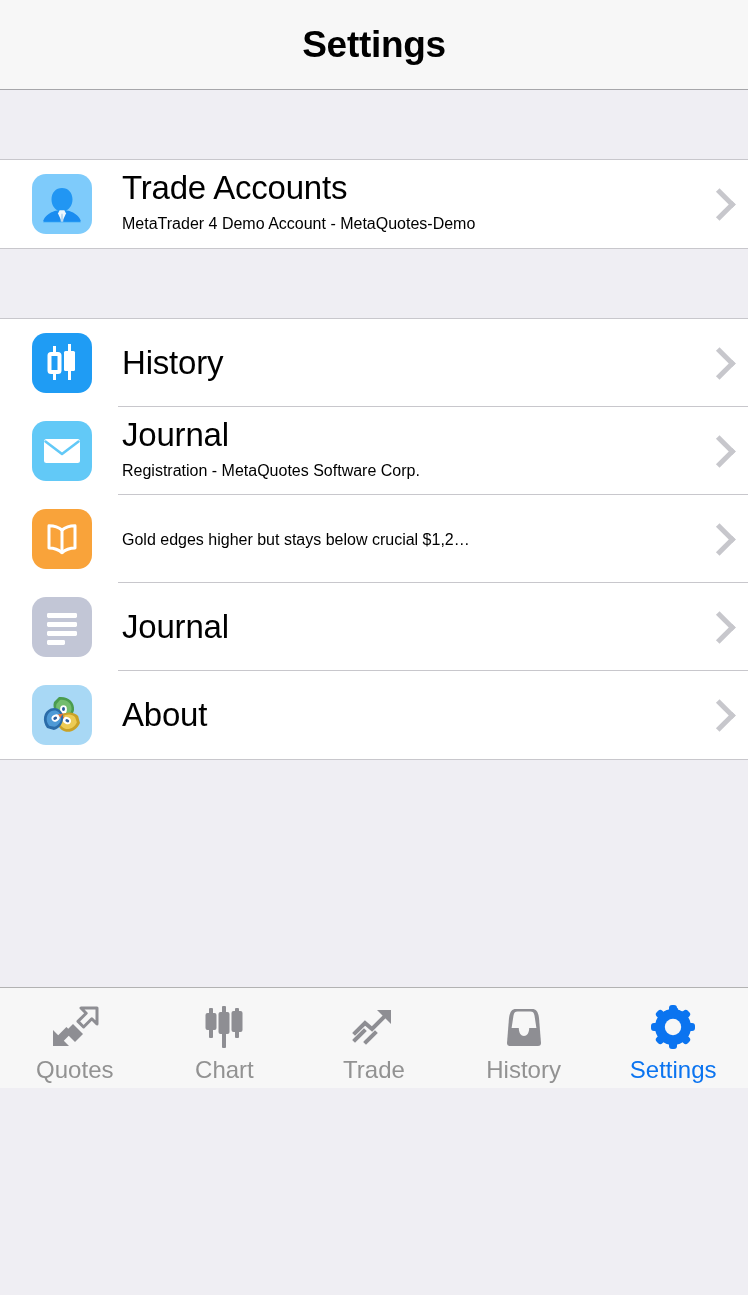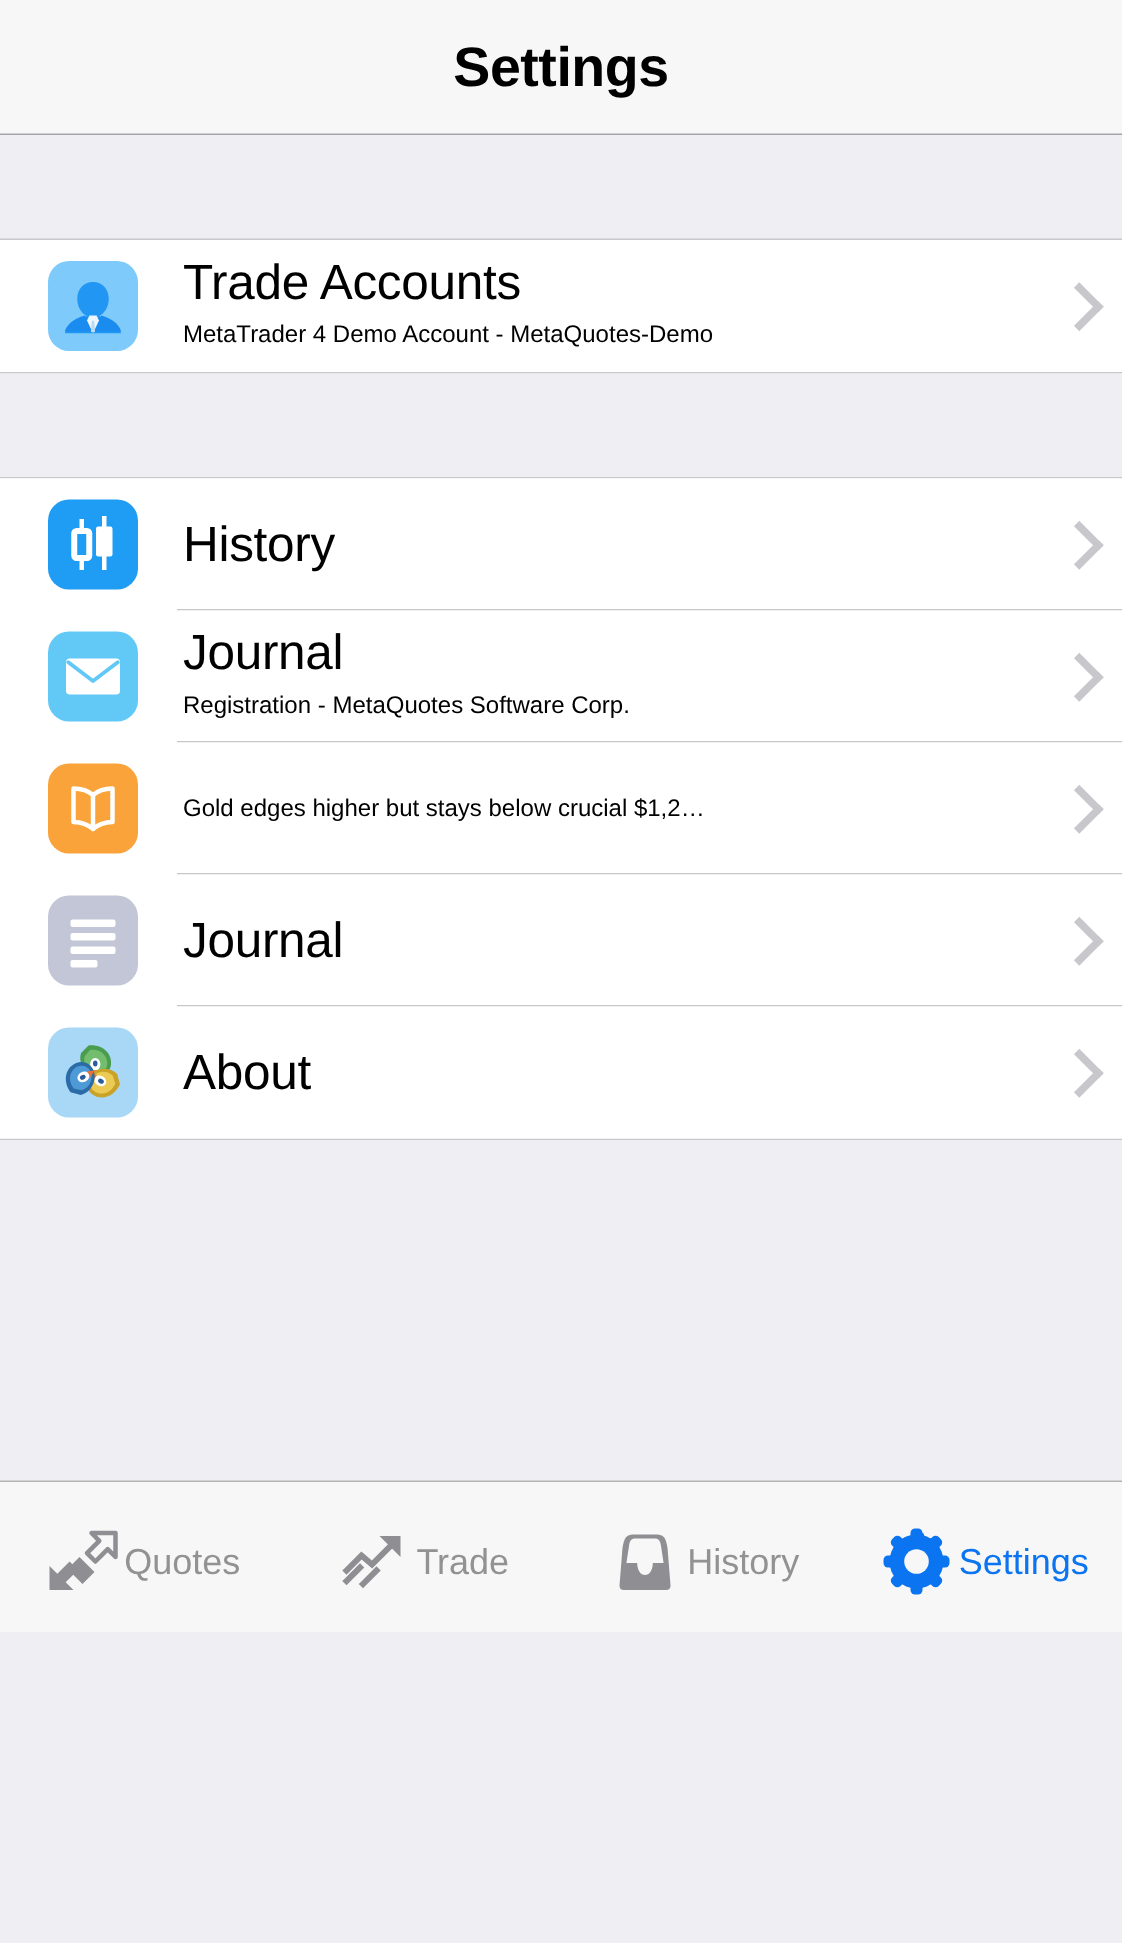--- a/index.html
+++ b/index.html
@@ -148,7 +148,7 @@
   .tab {
     flex: 1 1 0;
     display: flex;
-    flex-direction: row;
+    flex-direction: column;
     align-items: center;
     justify-content: center;
     padding-top: 6px;

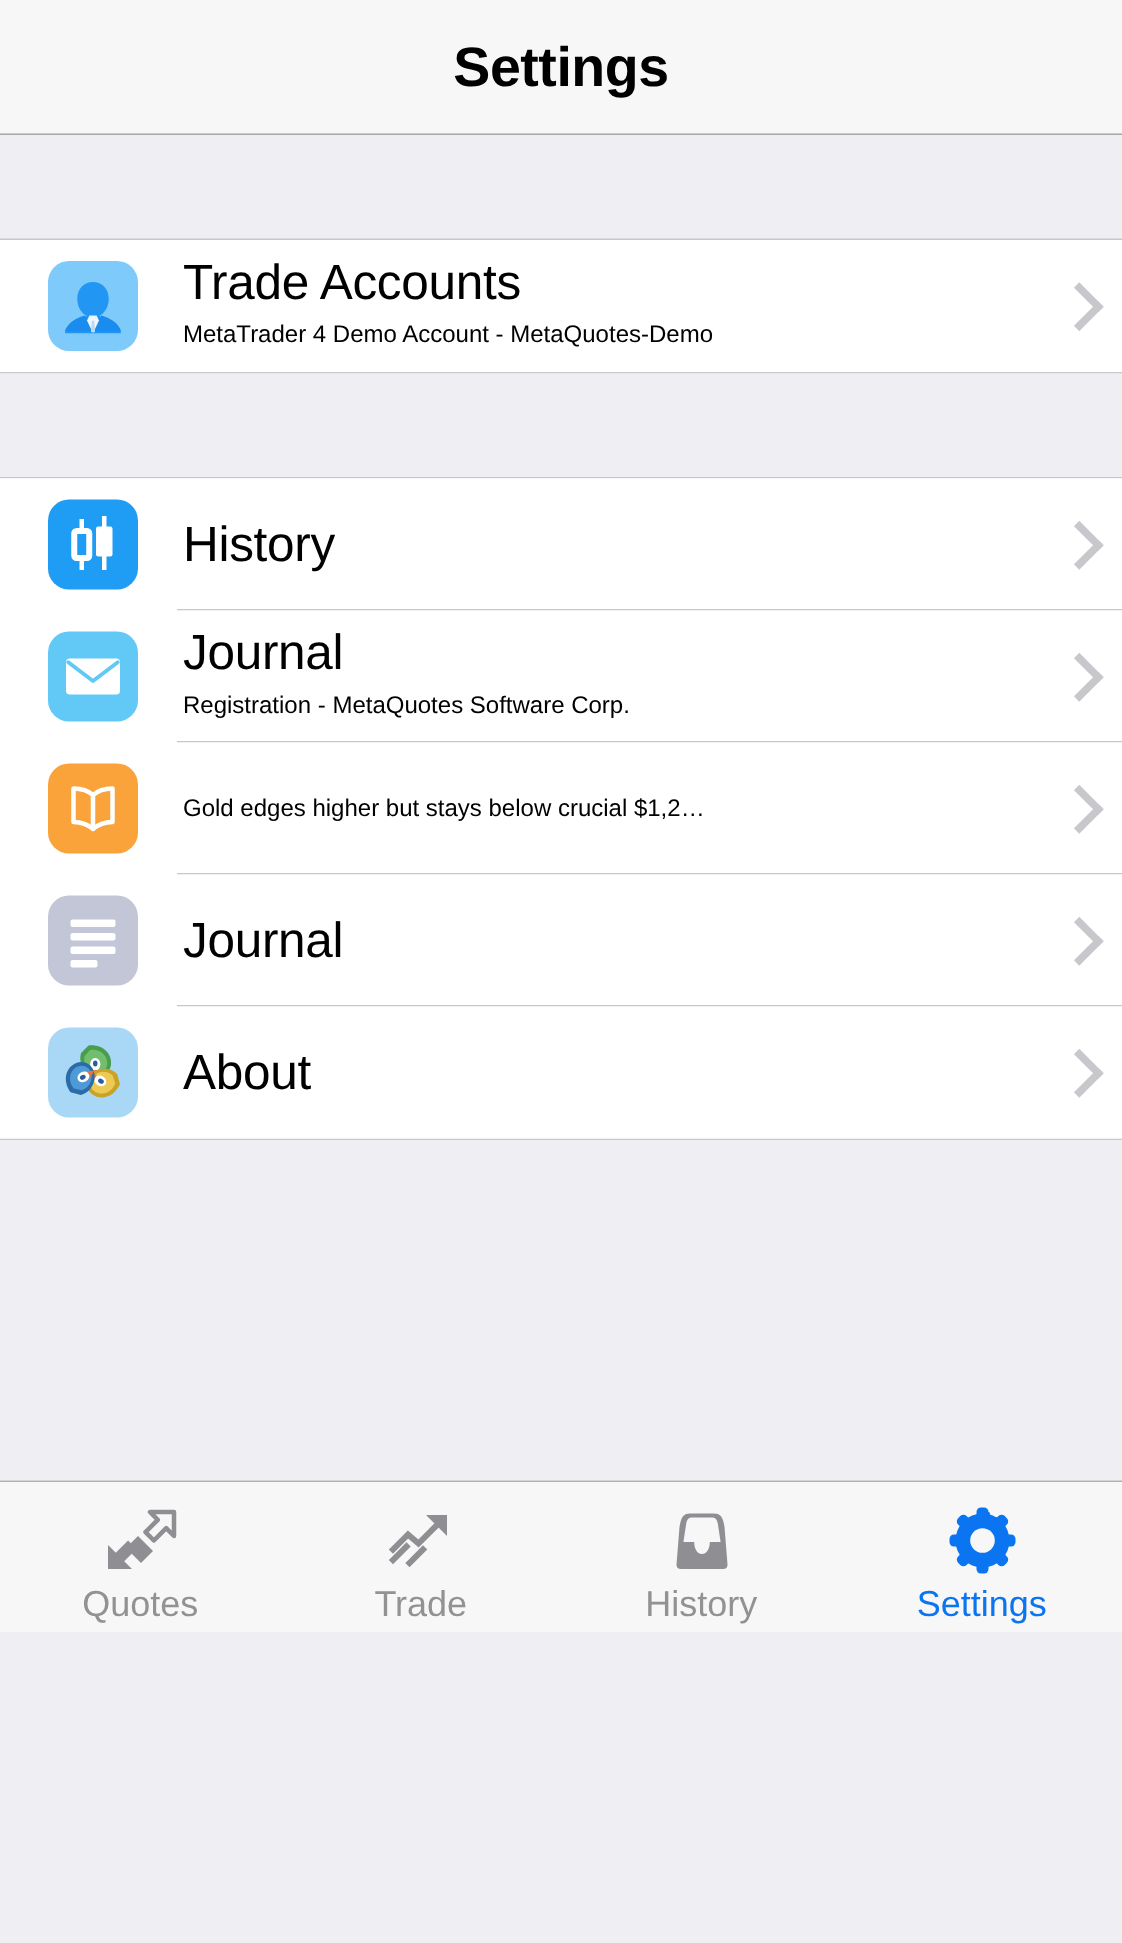--- a/index.html
+++ b/index.html
@@ -327,6 +327,21 @@
       <div class="tab-label">Quotes</div>
     </div>
 
+    <div class="tab">
+      <div class="tab-icon">
+        <svg width="56" height="50" viewBox="0 0 56 50">
+          <g fill="#8e8e93">
+            <rect x="13" y="6" width="4" height="30" rx="1"></rect>
+            <rect x="9.5" y="11" width="11" height="17" rx="2"></rect>
+            <rect x="26" y="4" width="4" height="42" rx="1"></rect>
+            <rect x="22.5" y="10" width="11" height="22" rx="2"></rect>
+            <rect x="39" y="6" width="4" height="30" rx="1"></rect>
+            <rect x="35.5" y="9" width="11" height="21" rx="2"></rect>
+          </g>
+        </svg>
+      </div>
+      <div class="tab-label">Chart</div>
+    </div>
 
     <div class="tab">
       <div class="tab-icon">

